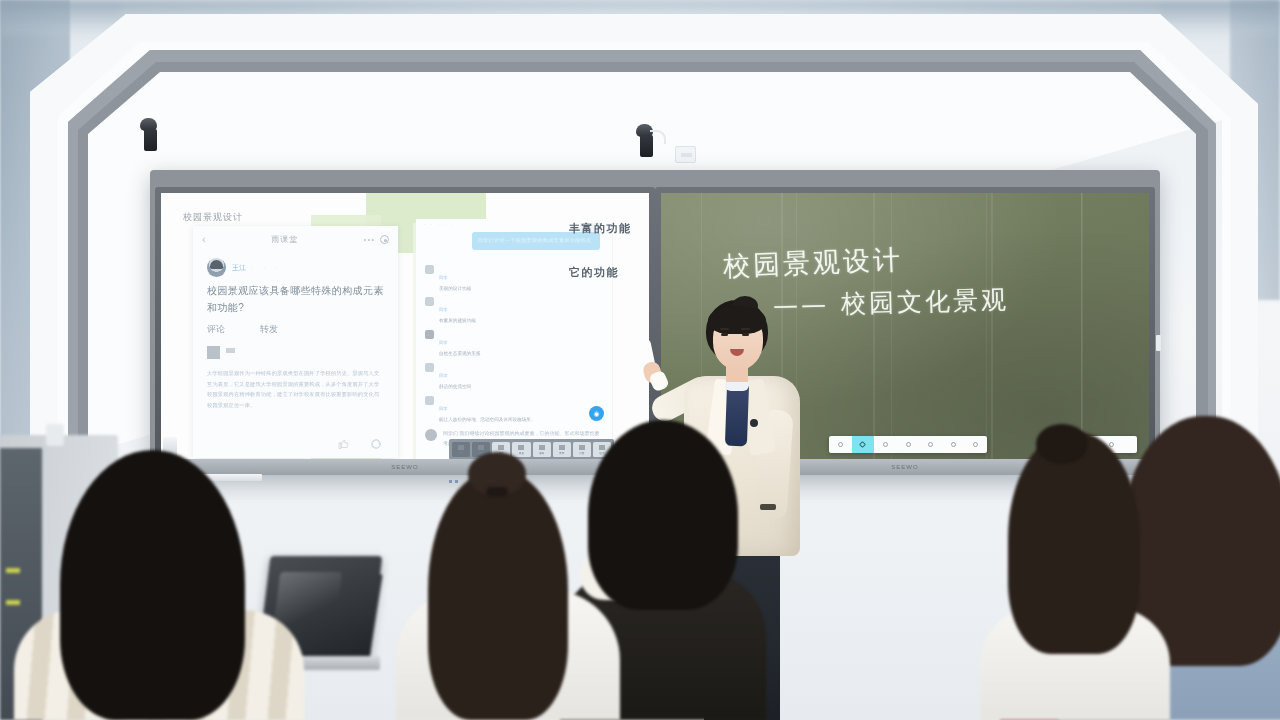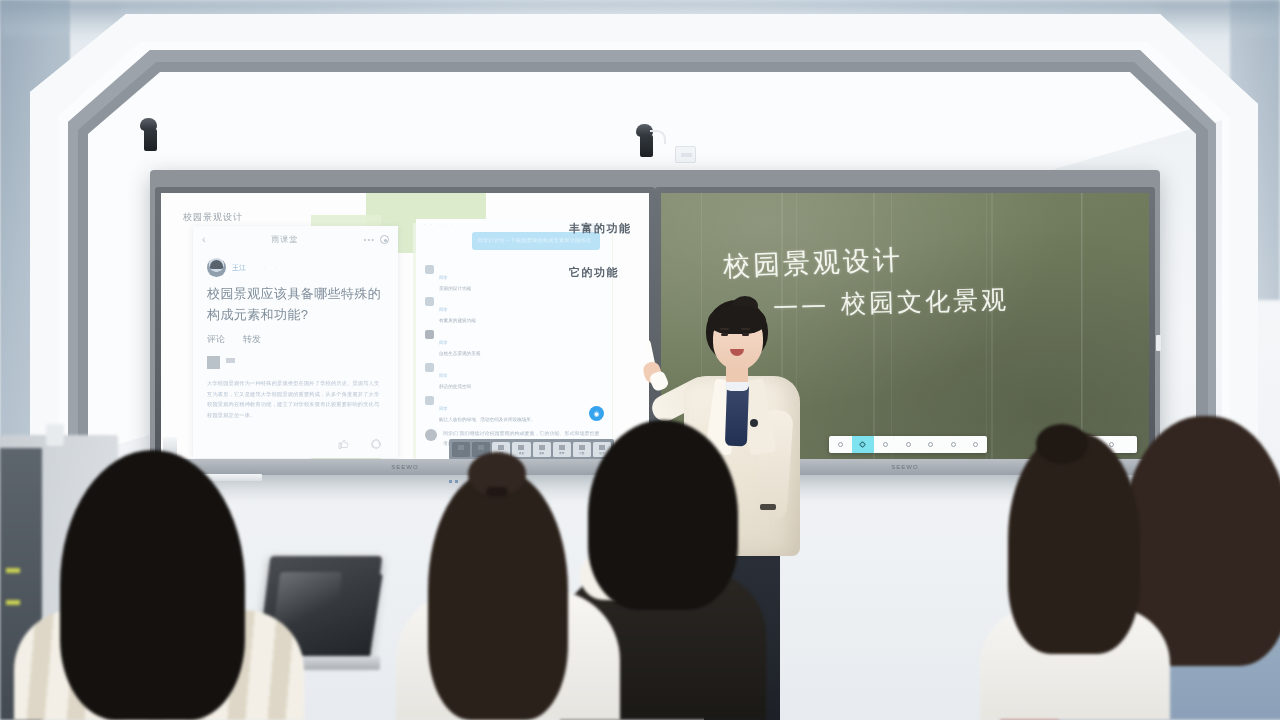--- a/index.html
+++ b/index.html
@@ -110,7 +110,7 @@
   .u-name{ font-size:7px; color:#8fb4d8; }
   .u-meta{ font-size:6px; color:#ccd4dc; letter-spacing:4px; }
 
-  .ph-q{ padding:4px 14px 0; font-size:13px; line-height:1.65; color:#7f8d9b; letter-spacing:.4px;}
+  .ph-q{ padding:4px 14px 0; font-size:10px; line-height:1.65; color:#7f8d9b; letter-spacing:.4px;}
   .ph-actions{ display:flex; gap:18px; padding:7px 14px 0; font-size:9px; color:#99a5b1; }
 
   .cmt-block{ padding:10px 14px 0; }

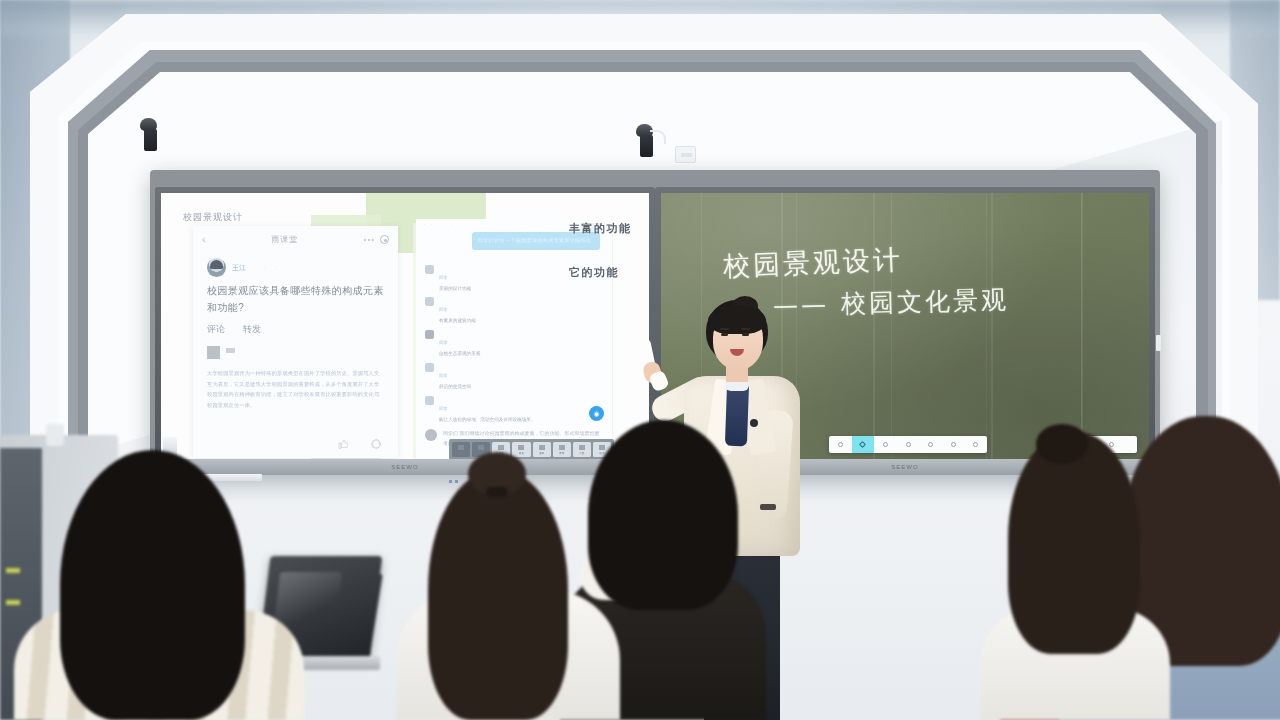--- a/index.html
+++ b/index.html
@@ -111,7 +111,7 @@
   .u-meta{ font-size:6px; color:#ccd4dc; letter-spacing:4px; }
 
   .ph-q{ padding:4px 14px 0; font-size:10px; line-height:1.65; color:#7f8d9b; letter-spacing:.4px;}
-  .ph-actions{ display:flex; gap:18px; padding:7px 14px 0; font-size:9px; color:#99a5b1; }
+  .ph-actions{ display:flex; gap:35px; padding:7px 14px 0; font-size:9px; color:#99a5b1; }
 
   .cmt-block{ padding:10px 14px 0; }
   .cmt-head{ display:flex; gap:6px; align-items:flex-start; }

